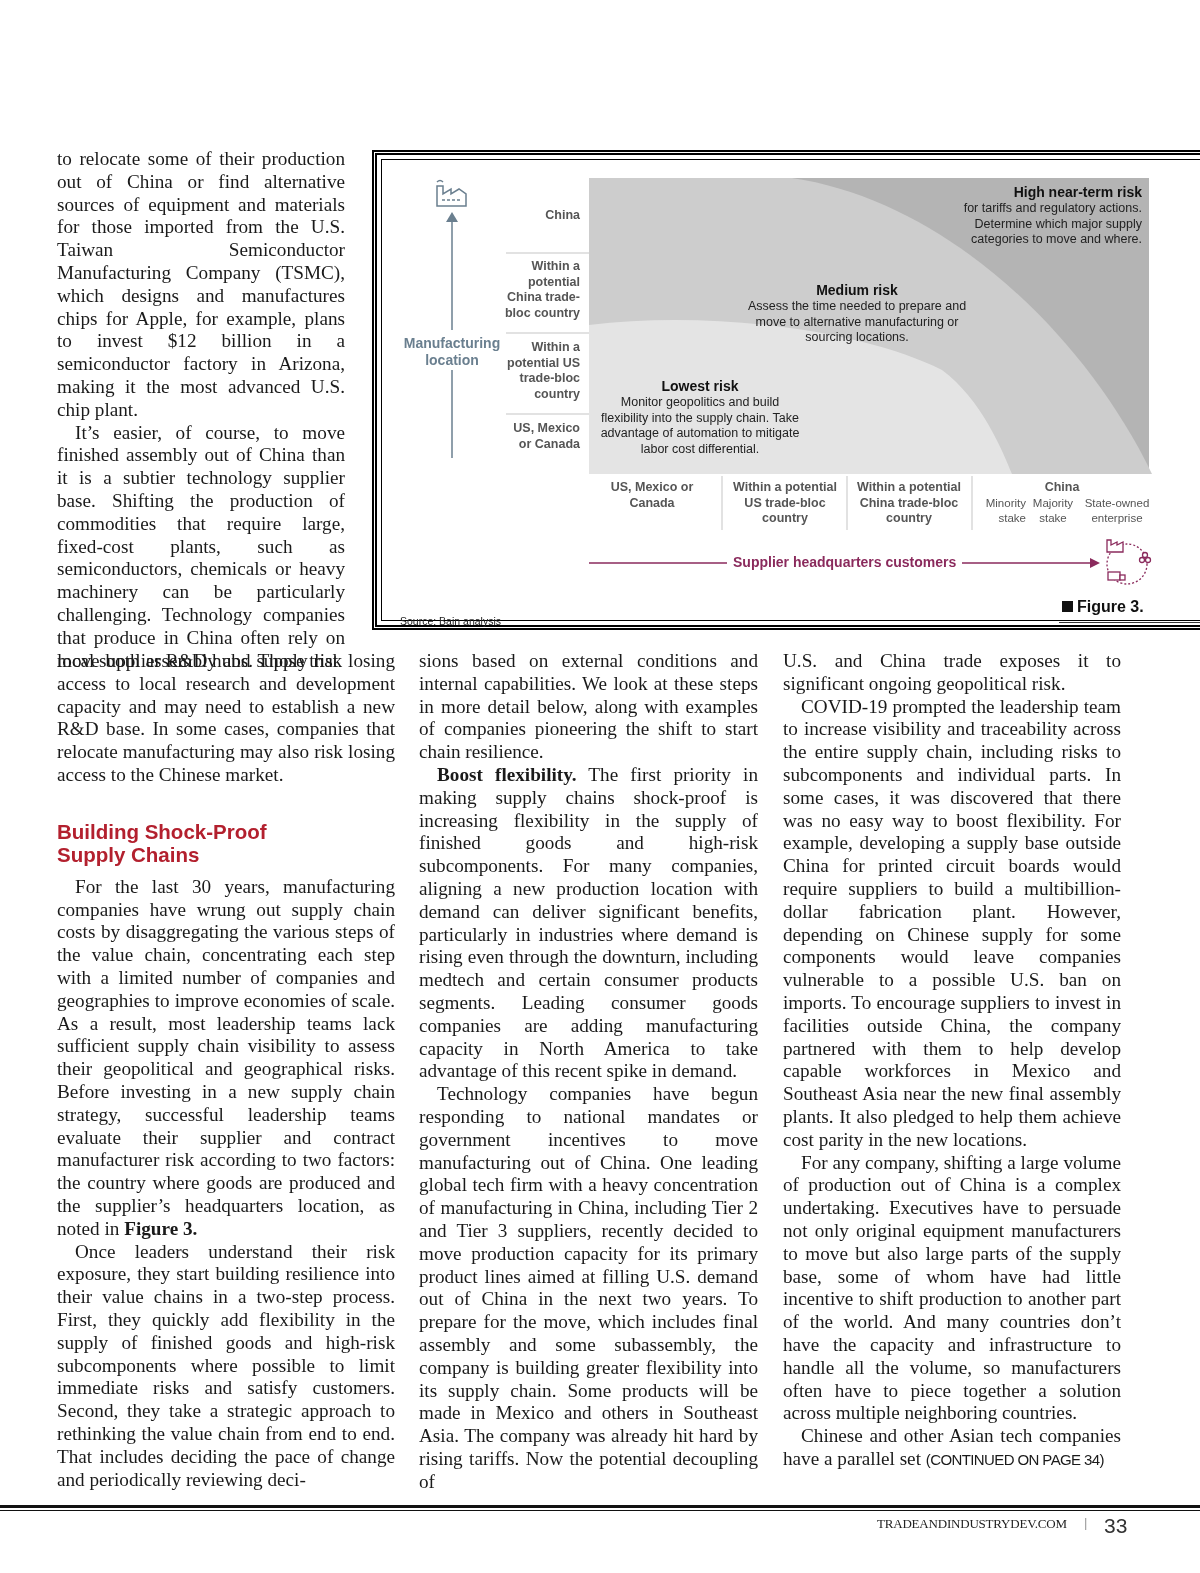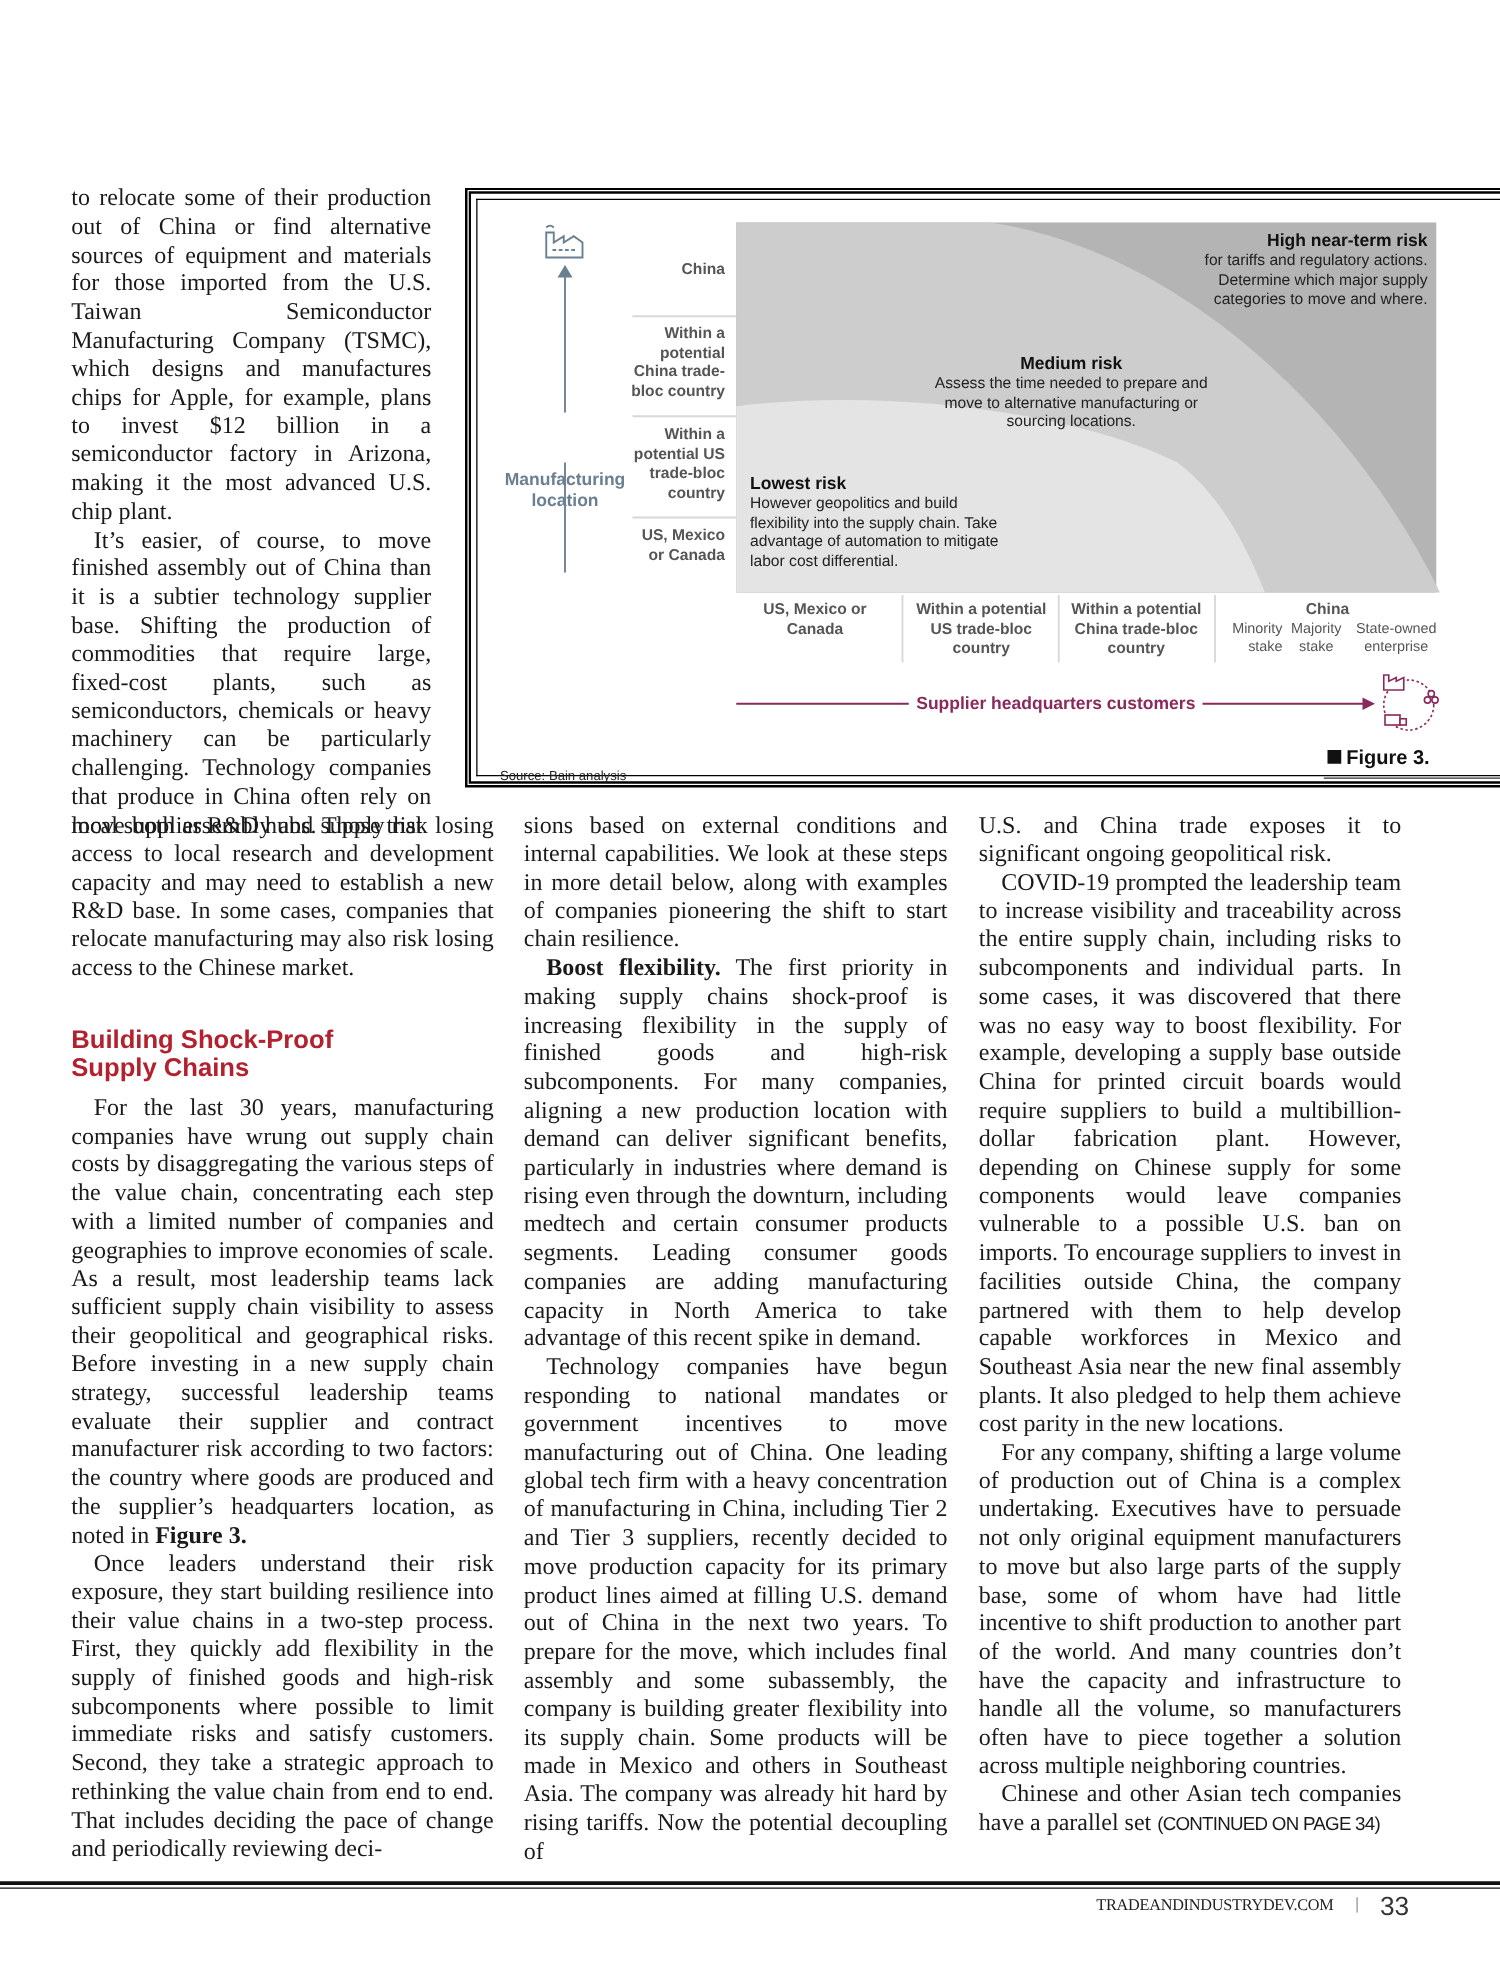--- a/index.html
+++ b/index.html
@@ -29,7 +29,7 @@
   .sublabel { position: absolute; font-family: "Liberation Sans", sans-serif; font-size: 11.5px; line-height: 15px; color: #555; text-align: center; }
   .zone-title { font-family: "Liberation Sans", sans-serif; font-weight: bold; font-size: 14px; line-height: 17px; color: #111; }
   .zone-text { font-family: "Liberation Sans", sans-serif; font-size: 12.5px; line-height: 15.5px; color: #222; }
-  .axis-title { position: absolute; font-family: "Liberation Sans", sans-serif; font-weight: bold; font-size: 14px; line-height: 17px; color: #6a7f8f; text-align: center; margin-top: 40px; }
+  .axis-title { position: absolute; font-family: "Liberation Sans", sans-serif; font-weight: bold; font-size: 14px; line-height: 17px; color: #6a7f8f; text-align: center; }
   .hq-title { position: absolute; font-family: "Liberation Sans", sans-serif; font-weight: bold; font-size: 14px; color: #8a2a5c; background: #fff; padding: 0 6px; }
   .source { position: absolute; font-family: "Liberation Sans", sans-serif; font-size: 10.5px; color: #222; }
   .caption { position: absolute; font-family: "Liberation Sans", sans-serif; font-weight: bold; font-size: 16px; color: #111; }

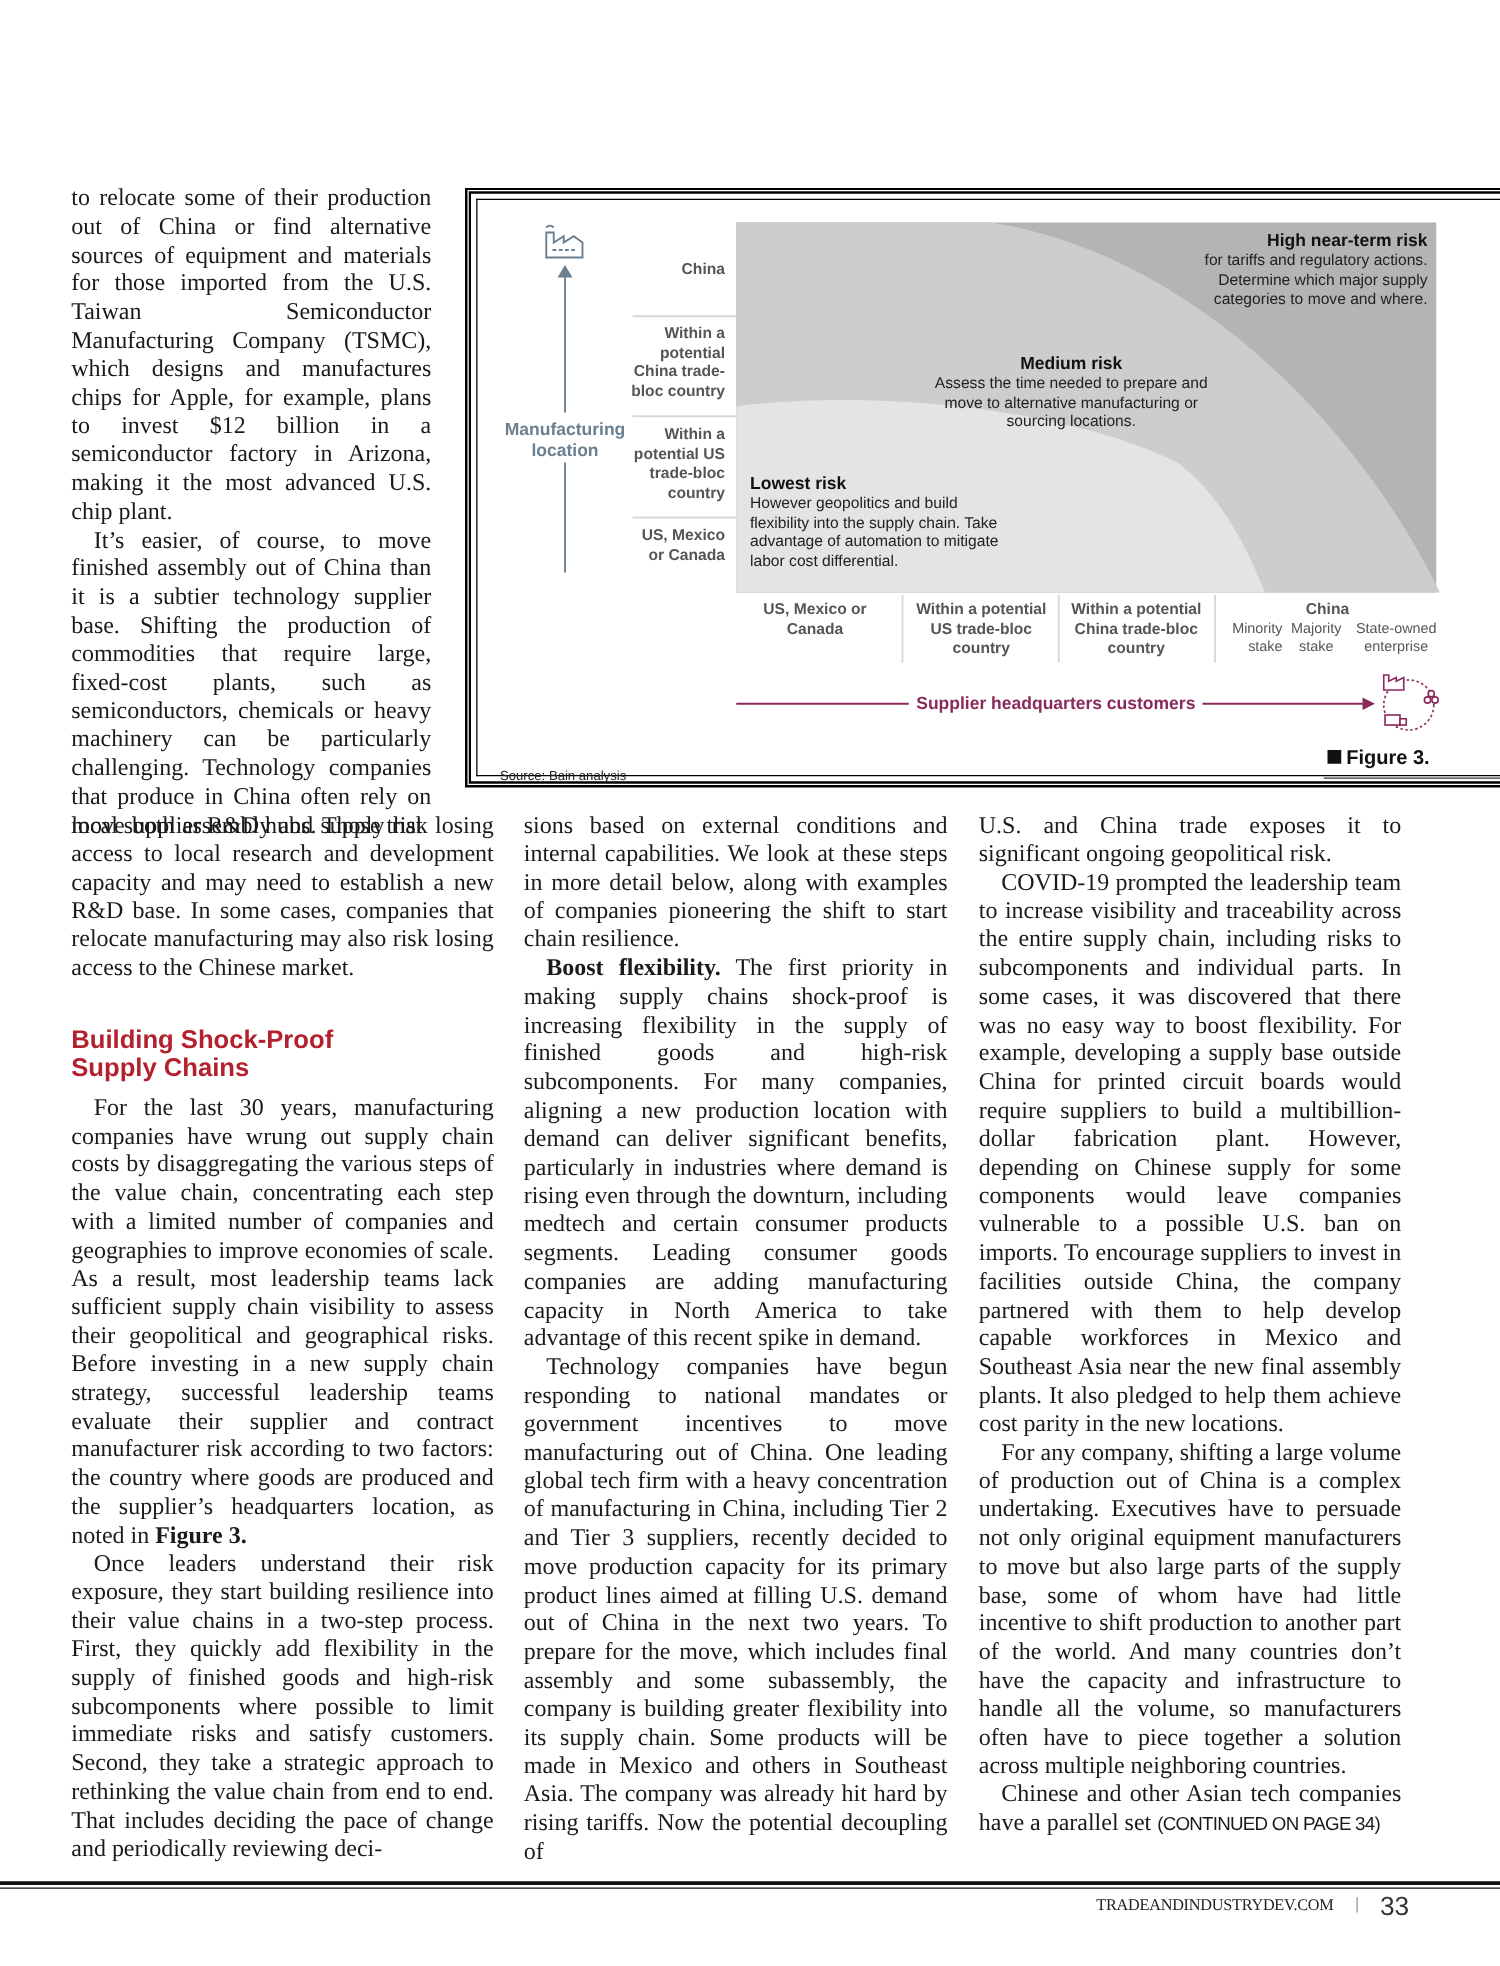--- a/index.html
+++ b/index.html
@@ -105,7 +105,7 @@
       <div class="zone-title">Medium risk</div>
       <div class="zone-text">Assess the time needed to prepare and move to alternative manufacturing or sourcing locations.</div>
     </div>
-    <div style="position:absolute; left:218px; top:218px; width:200px; text-align:left;">
+    <div style="position:absolute; left:218px; top:218px; width:200px; text-align:center;">
       <div class="zone-title">Lowest risk</div>
       <div class="zone-text">However geopolitics and build flexibility into the supply chain. Take advantage of automation to mitigate labor cost differential.</div>
     </div>

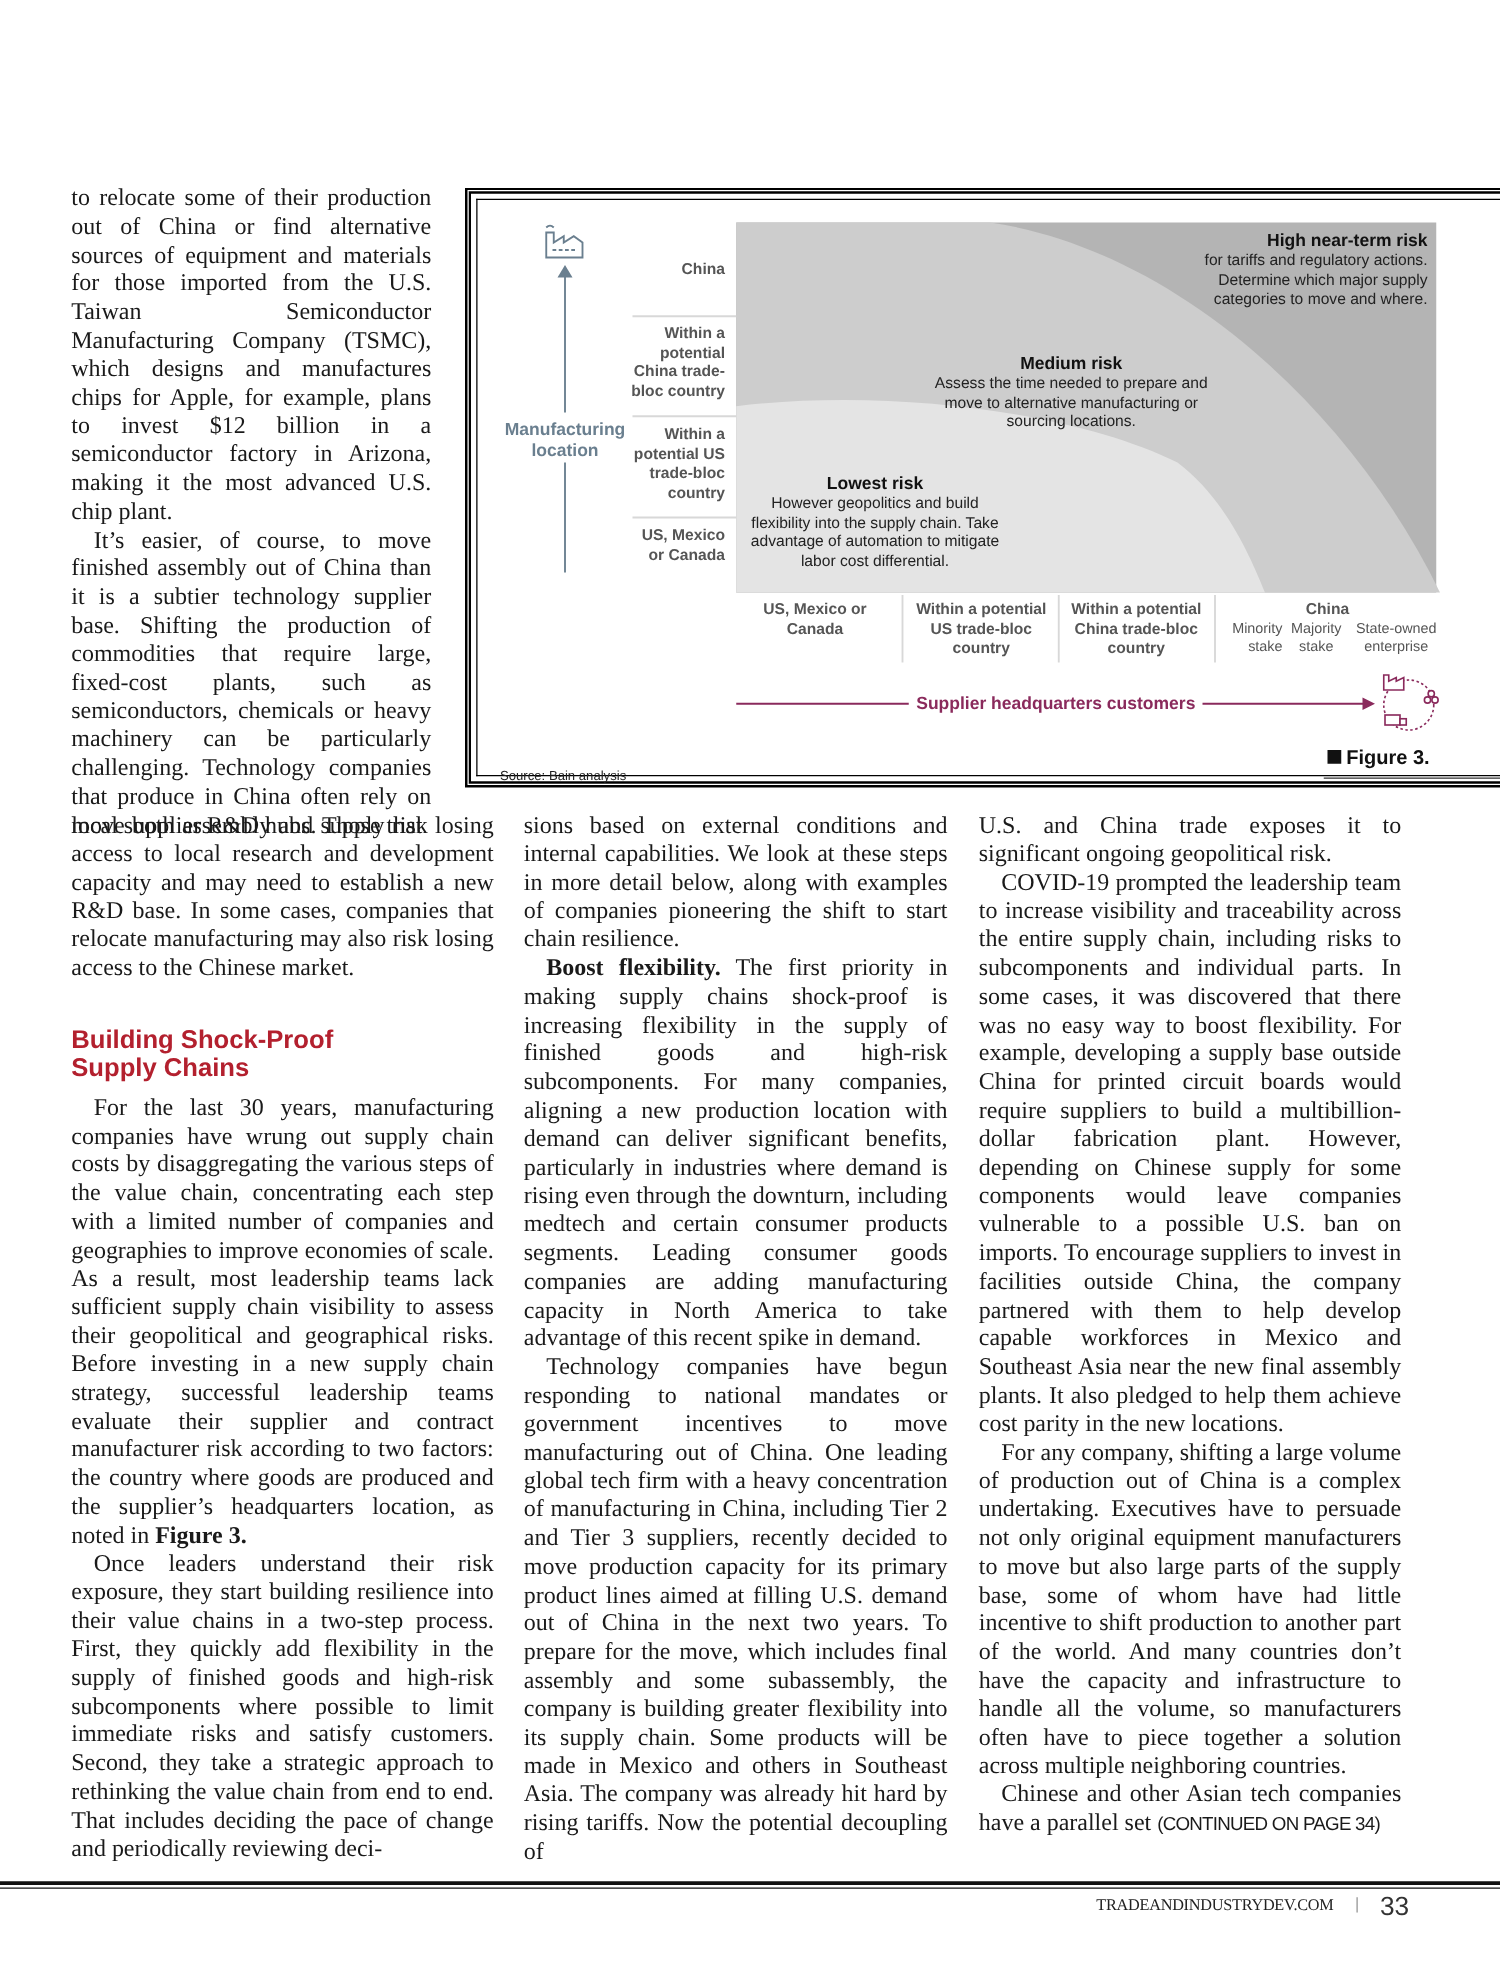--- a/index.html
+++ b/index.html
@@ -107,7 +107,7 @@
     </div>
     <div style="position:absolute; left:218px; top:218px; width:200px; text-align:center;">
       <div class="zone-title">Lowest risk</div>
-      <div class="zone-text">However geopolitics and build flexibility into the supply chain. Take advantage of automation to mitigate labor cost differential.</div>
+      <div class="zone-text">Monitor geopolitics and build flexibility into the supply chain. Take advantage of automation to mitigate labor cost differential.</div>
     </div>
 
     <div class="collabel" style="left:215px; top:320px; width:110px;">US, Mexico or Canada</div>

